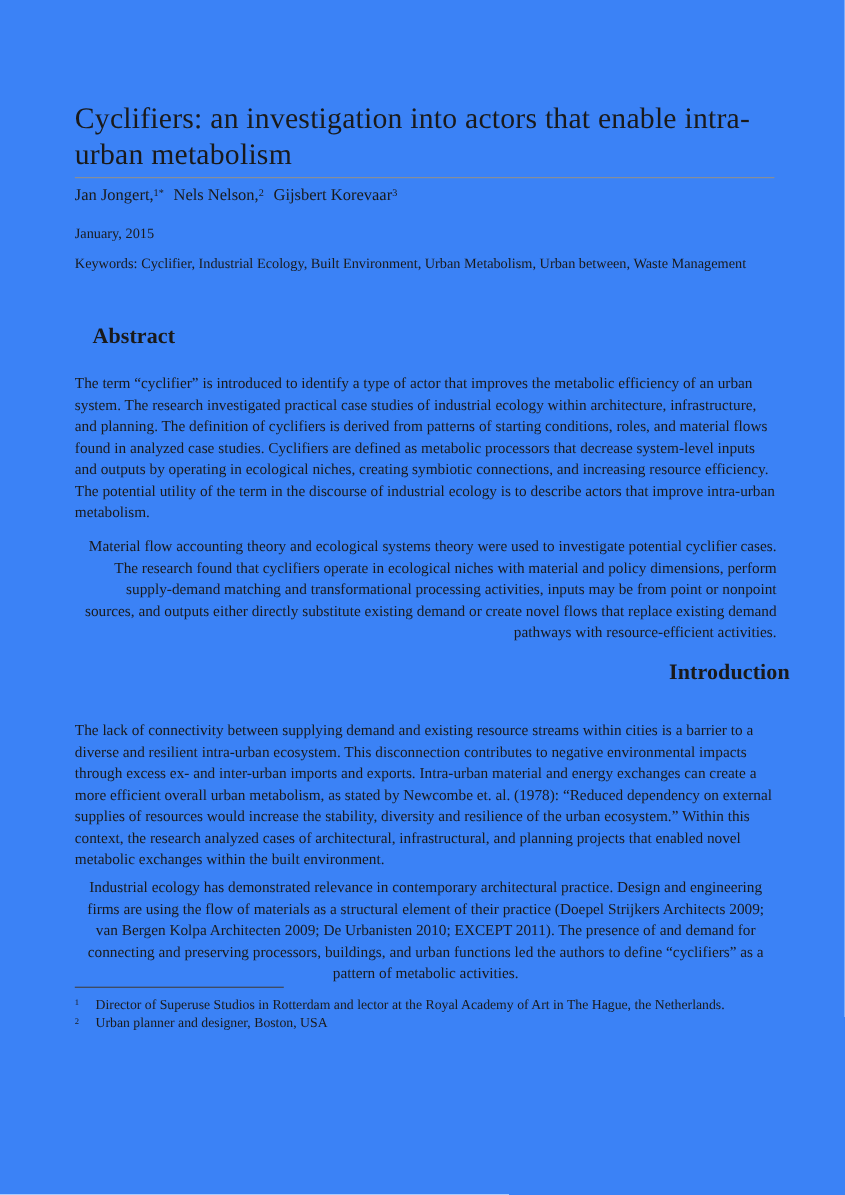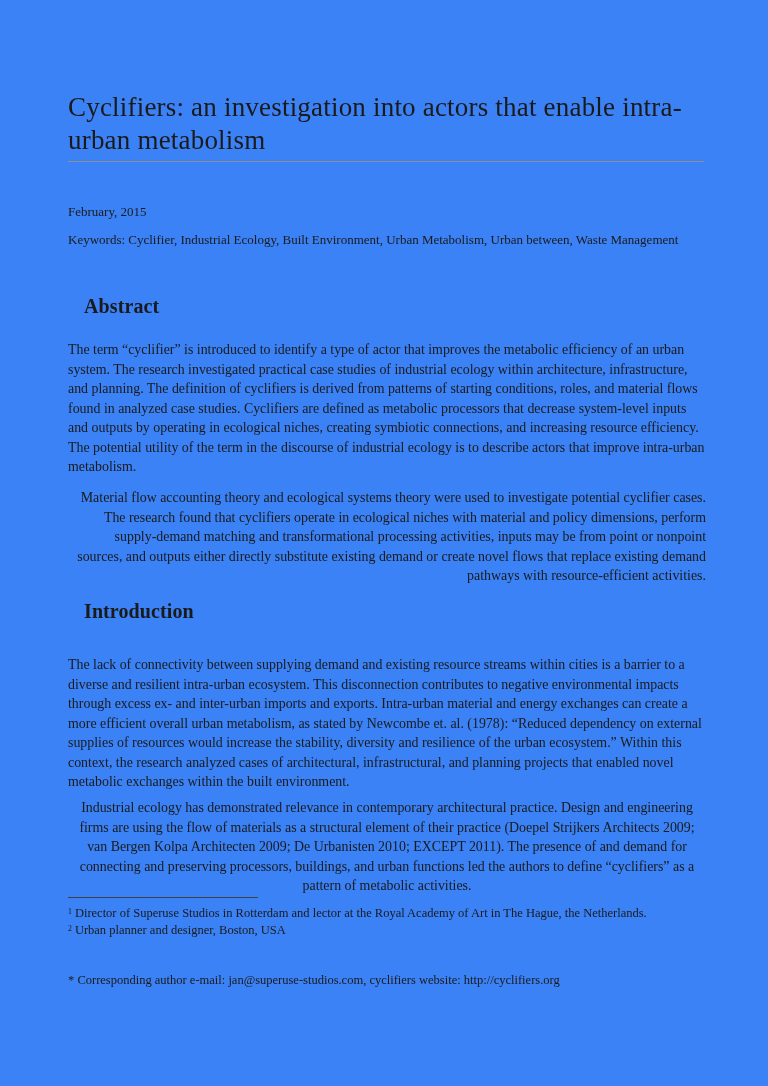--- a/index.html
+++ b/index.html
@@ -69,6 +69,11 @@
 
   <h1 class="abs title">Cyclifiers: an investigation into actors that enable intra-urban metabolism</h1>
 
+  <div class="abs authors">
+    <span class="author"><span>Jan Jongert,</span><span class="sup">1*</span></span>
+    <span class="author"><span>Nels Nelson,</span><span class="sup">2</span></span>
+    <span class="author"><span>Gijsbert Korevaar</span><span class="sup">3</span></span>
+  </div>
 
   <div class="abs date">February, 2015</div>
 

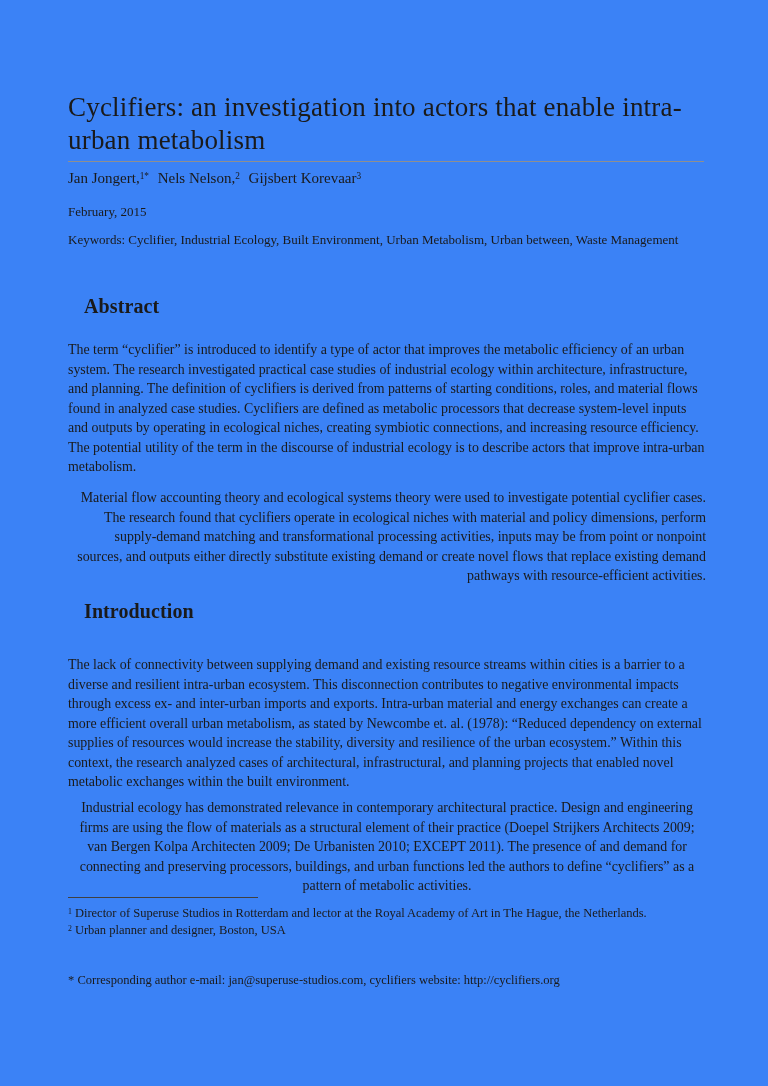--- a/index.html
+++ b/index.html
@@ -75,7 +75,7 @@
     <span class="author"><span>Gijsbert Korevaar</span><span class="sup">3</span></span>
   </div>
 
-  <div class="abs date">February, 2015</div>
+  <div class="abs date">January, 2015</div>
 
   <div class="abs keywords">Keywords: Cyclifier, Industrial Ecology, Built Environment, Urban Metabolism, Urban between, Waste Management</div>
 

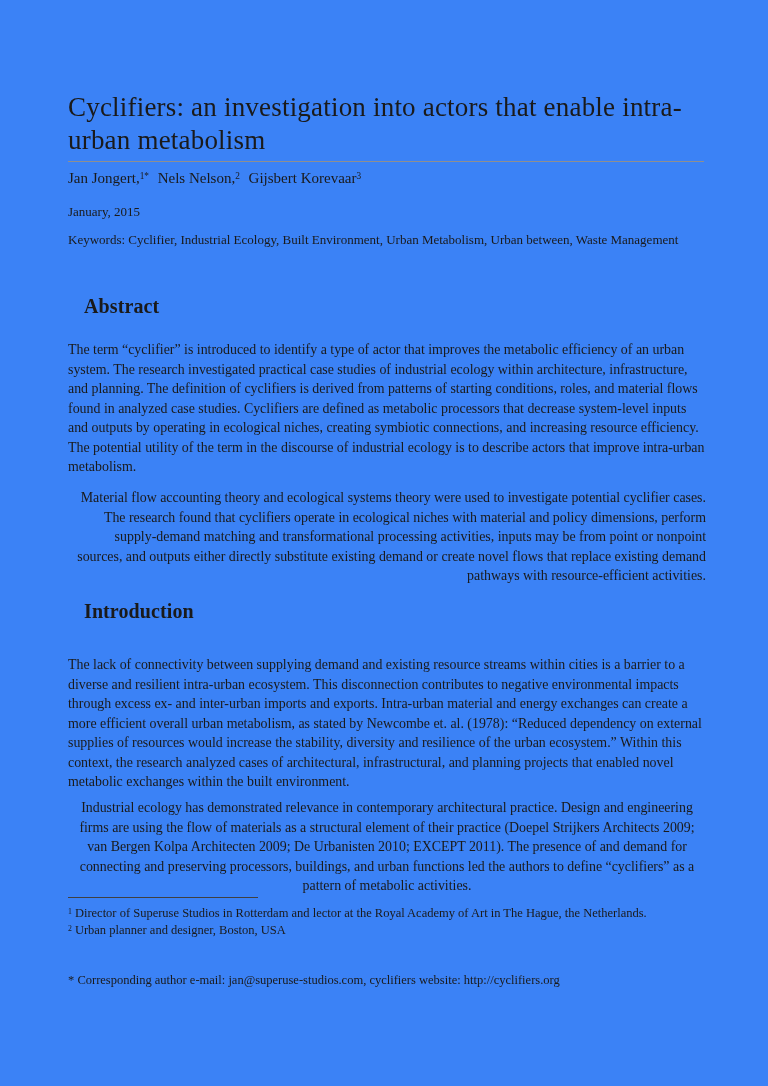--- a/index.html
+++ b/index.html
@@ -48,7 +48,7 @@
   .para { font-size: 13.9px; line-height: 19.5px; width: 638px; margin-top: 29px; }
   .abstract-p1 { top: 311px; }
   .abstract-p2 { top: 459px; text-align: right; }
-  .introduction-heading { top: 584px; }
+  .introduction-heading { top: 584px; text-align: right; }
   .intro-p1 { top: 626px; }
   .intro-p2 { top: 769px; text-align: center; }
 

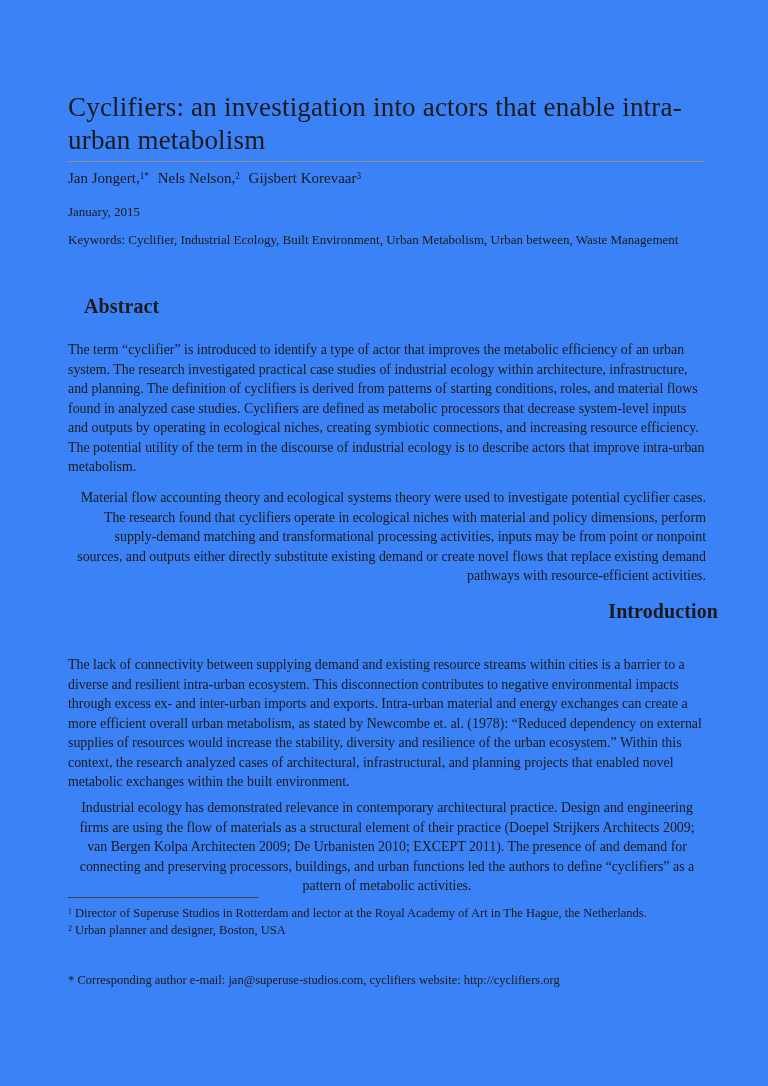--- a/index.html
+++ b/index.html
@@ -59,7 +59,7 @@
     height: 0;
   }
   .footnotes { top: 905px; font-size: 12.5px; line-height: 17px; }
-  .footnote-text { margin-left: 3px; }
+  .footnote-text { margin-left: 15px; }
   .corresponding { top: 973px; font-size: 12.5px; }
 </style>
 </head>

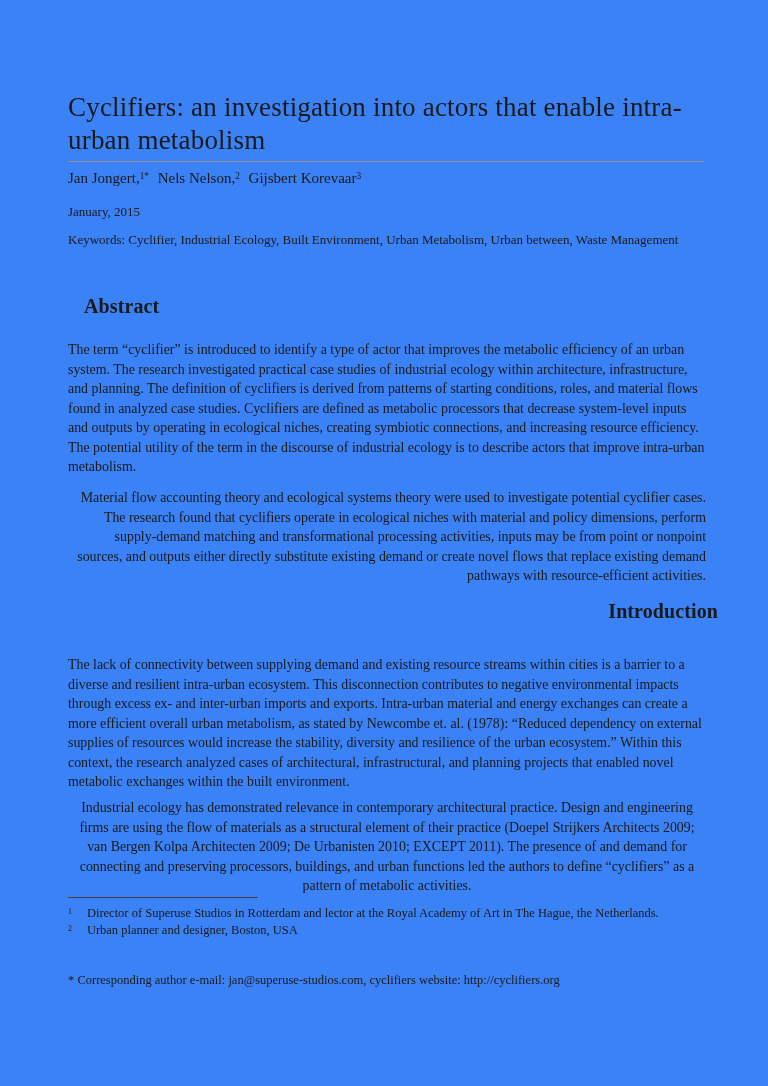--- a/index.html
+++ b/index.html
@@ -98,7 +98,6 @@
     <div class="footnote"><span class="sup">2</span><span class="footnote-text">Urban planner and designer, Boston, USA</span></div>
   </div>
 
-  <div class="abs corresponding">* Corresponding author e-mail: jan@superuse-studios.com, cyclifiers website: http://cyclifiers.org</div>
 
 </div>
 

